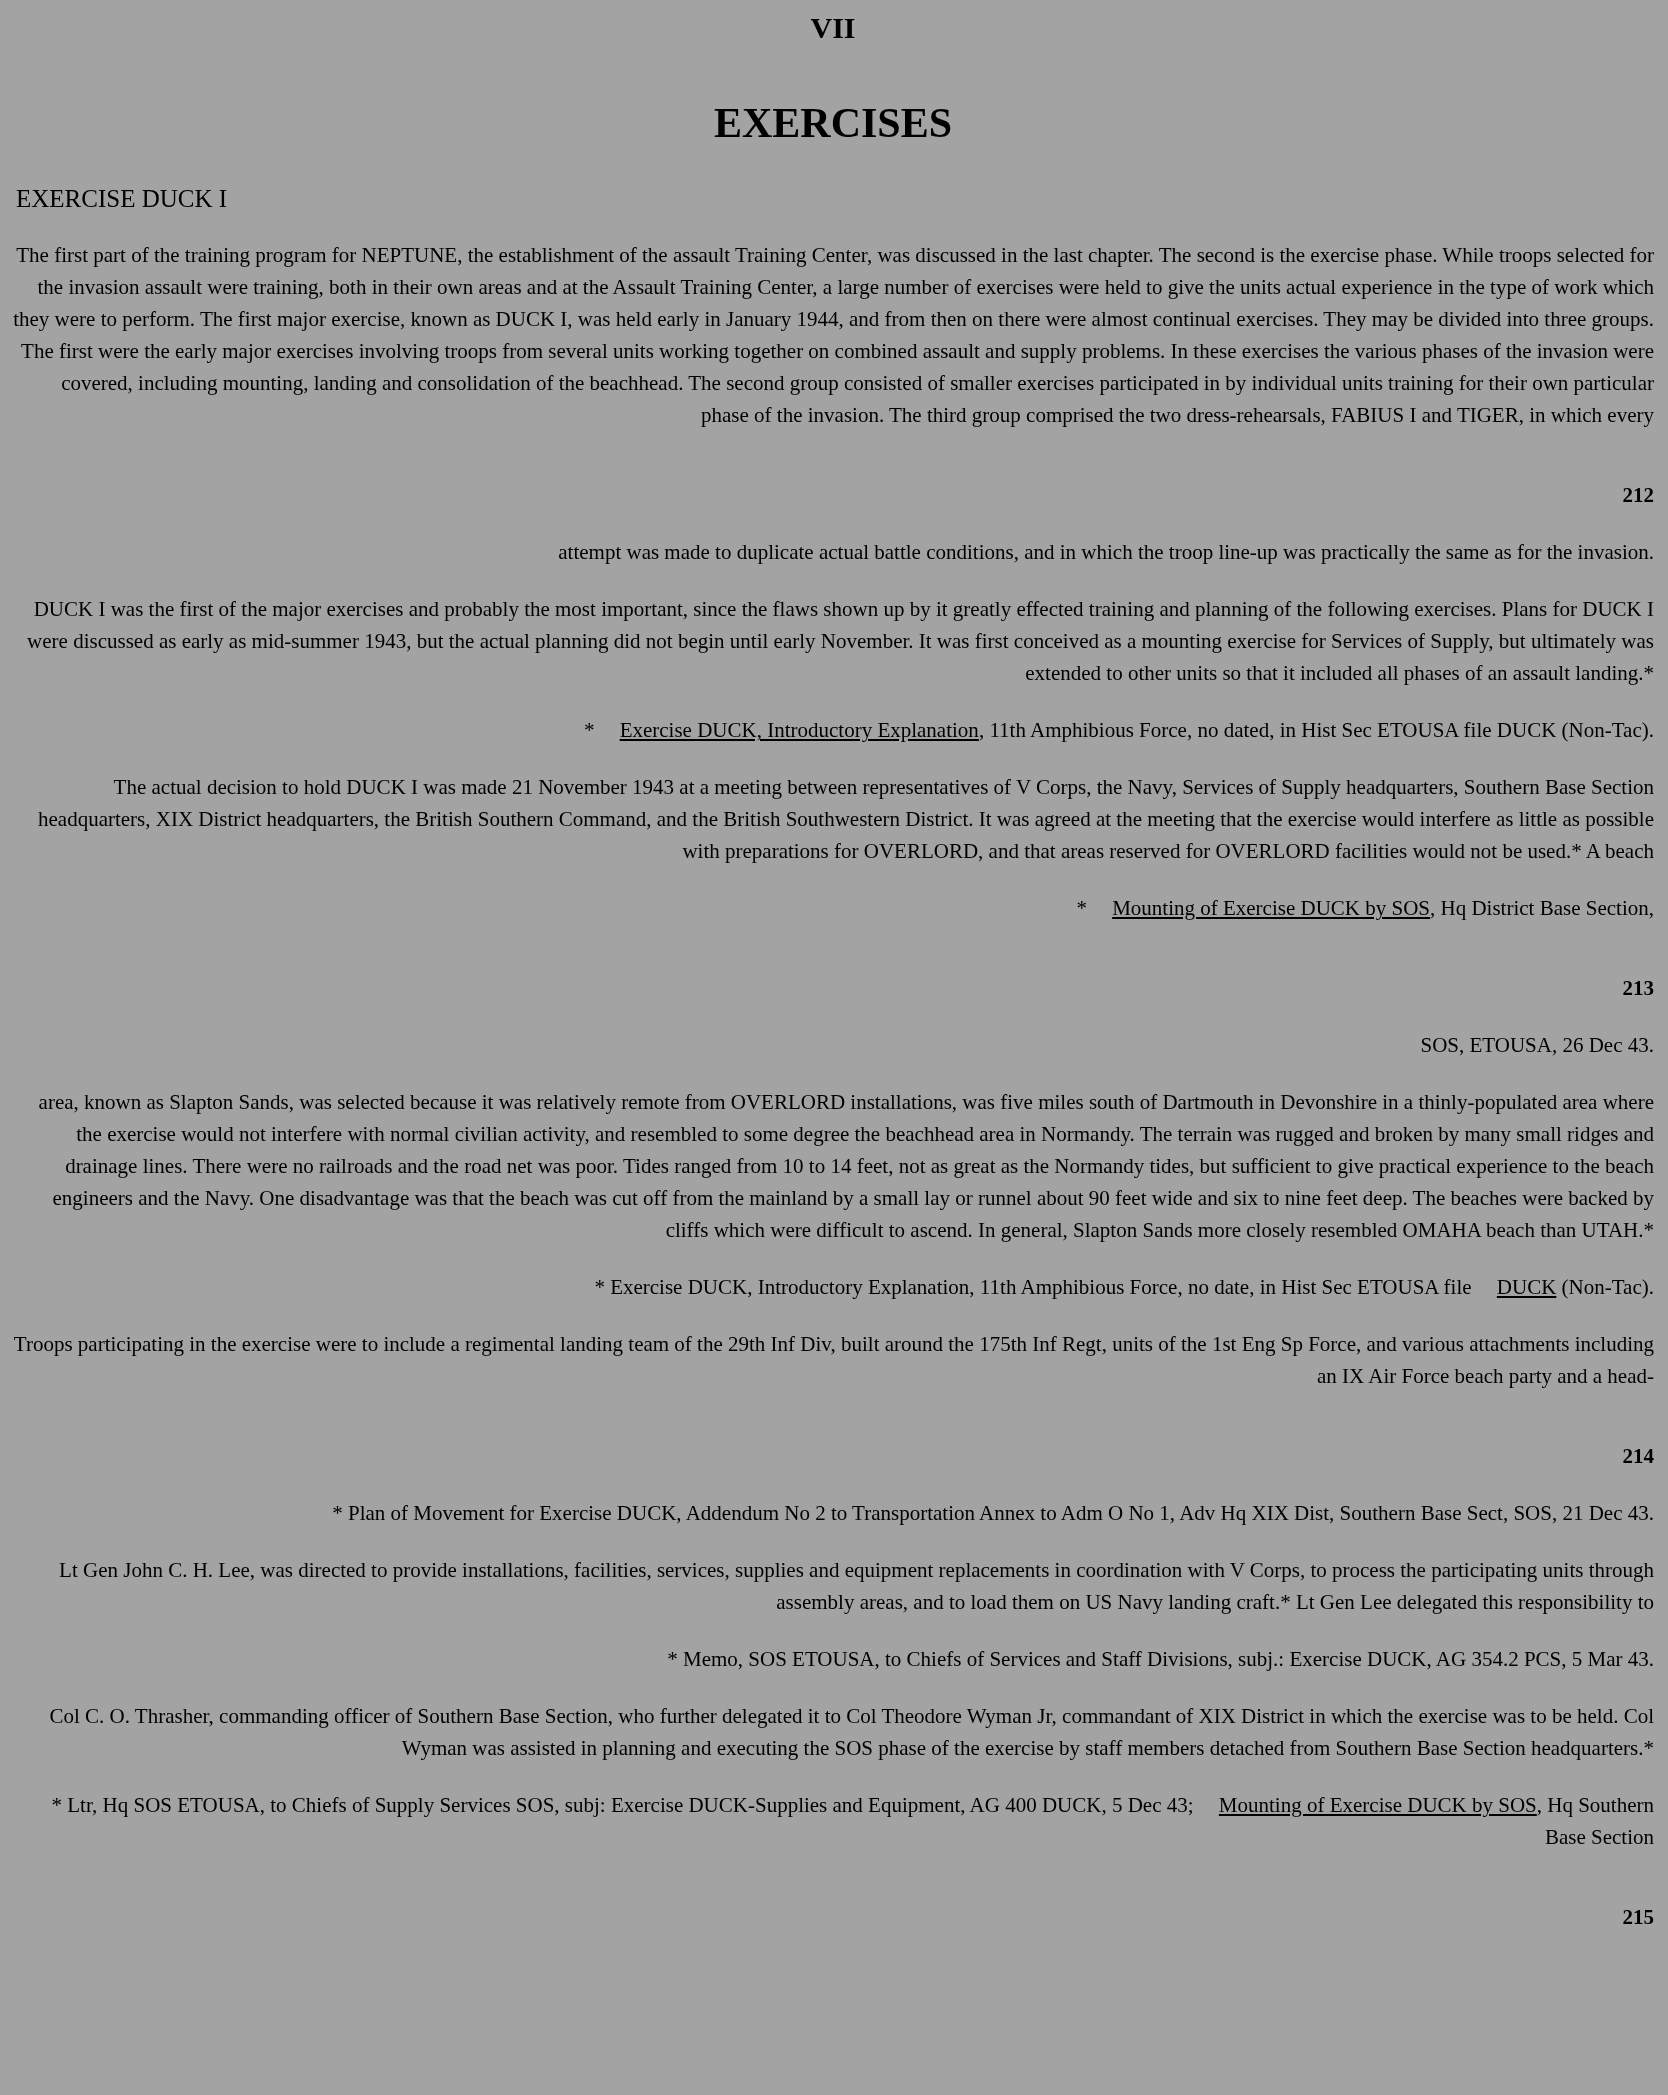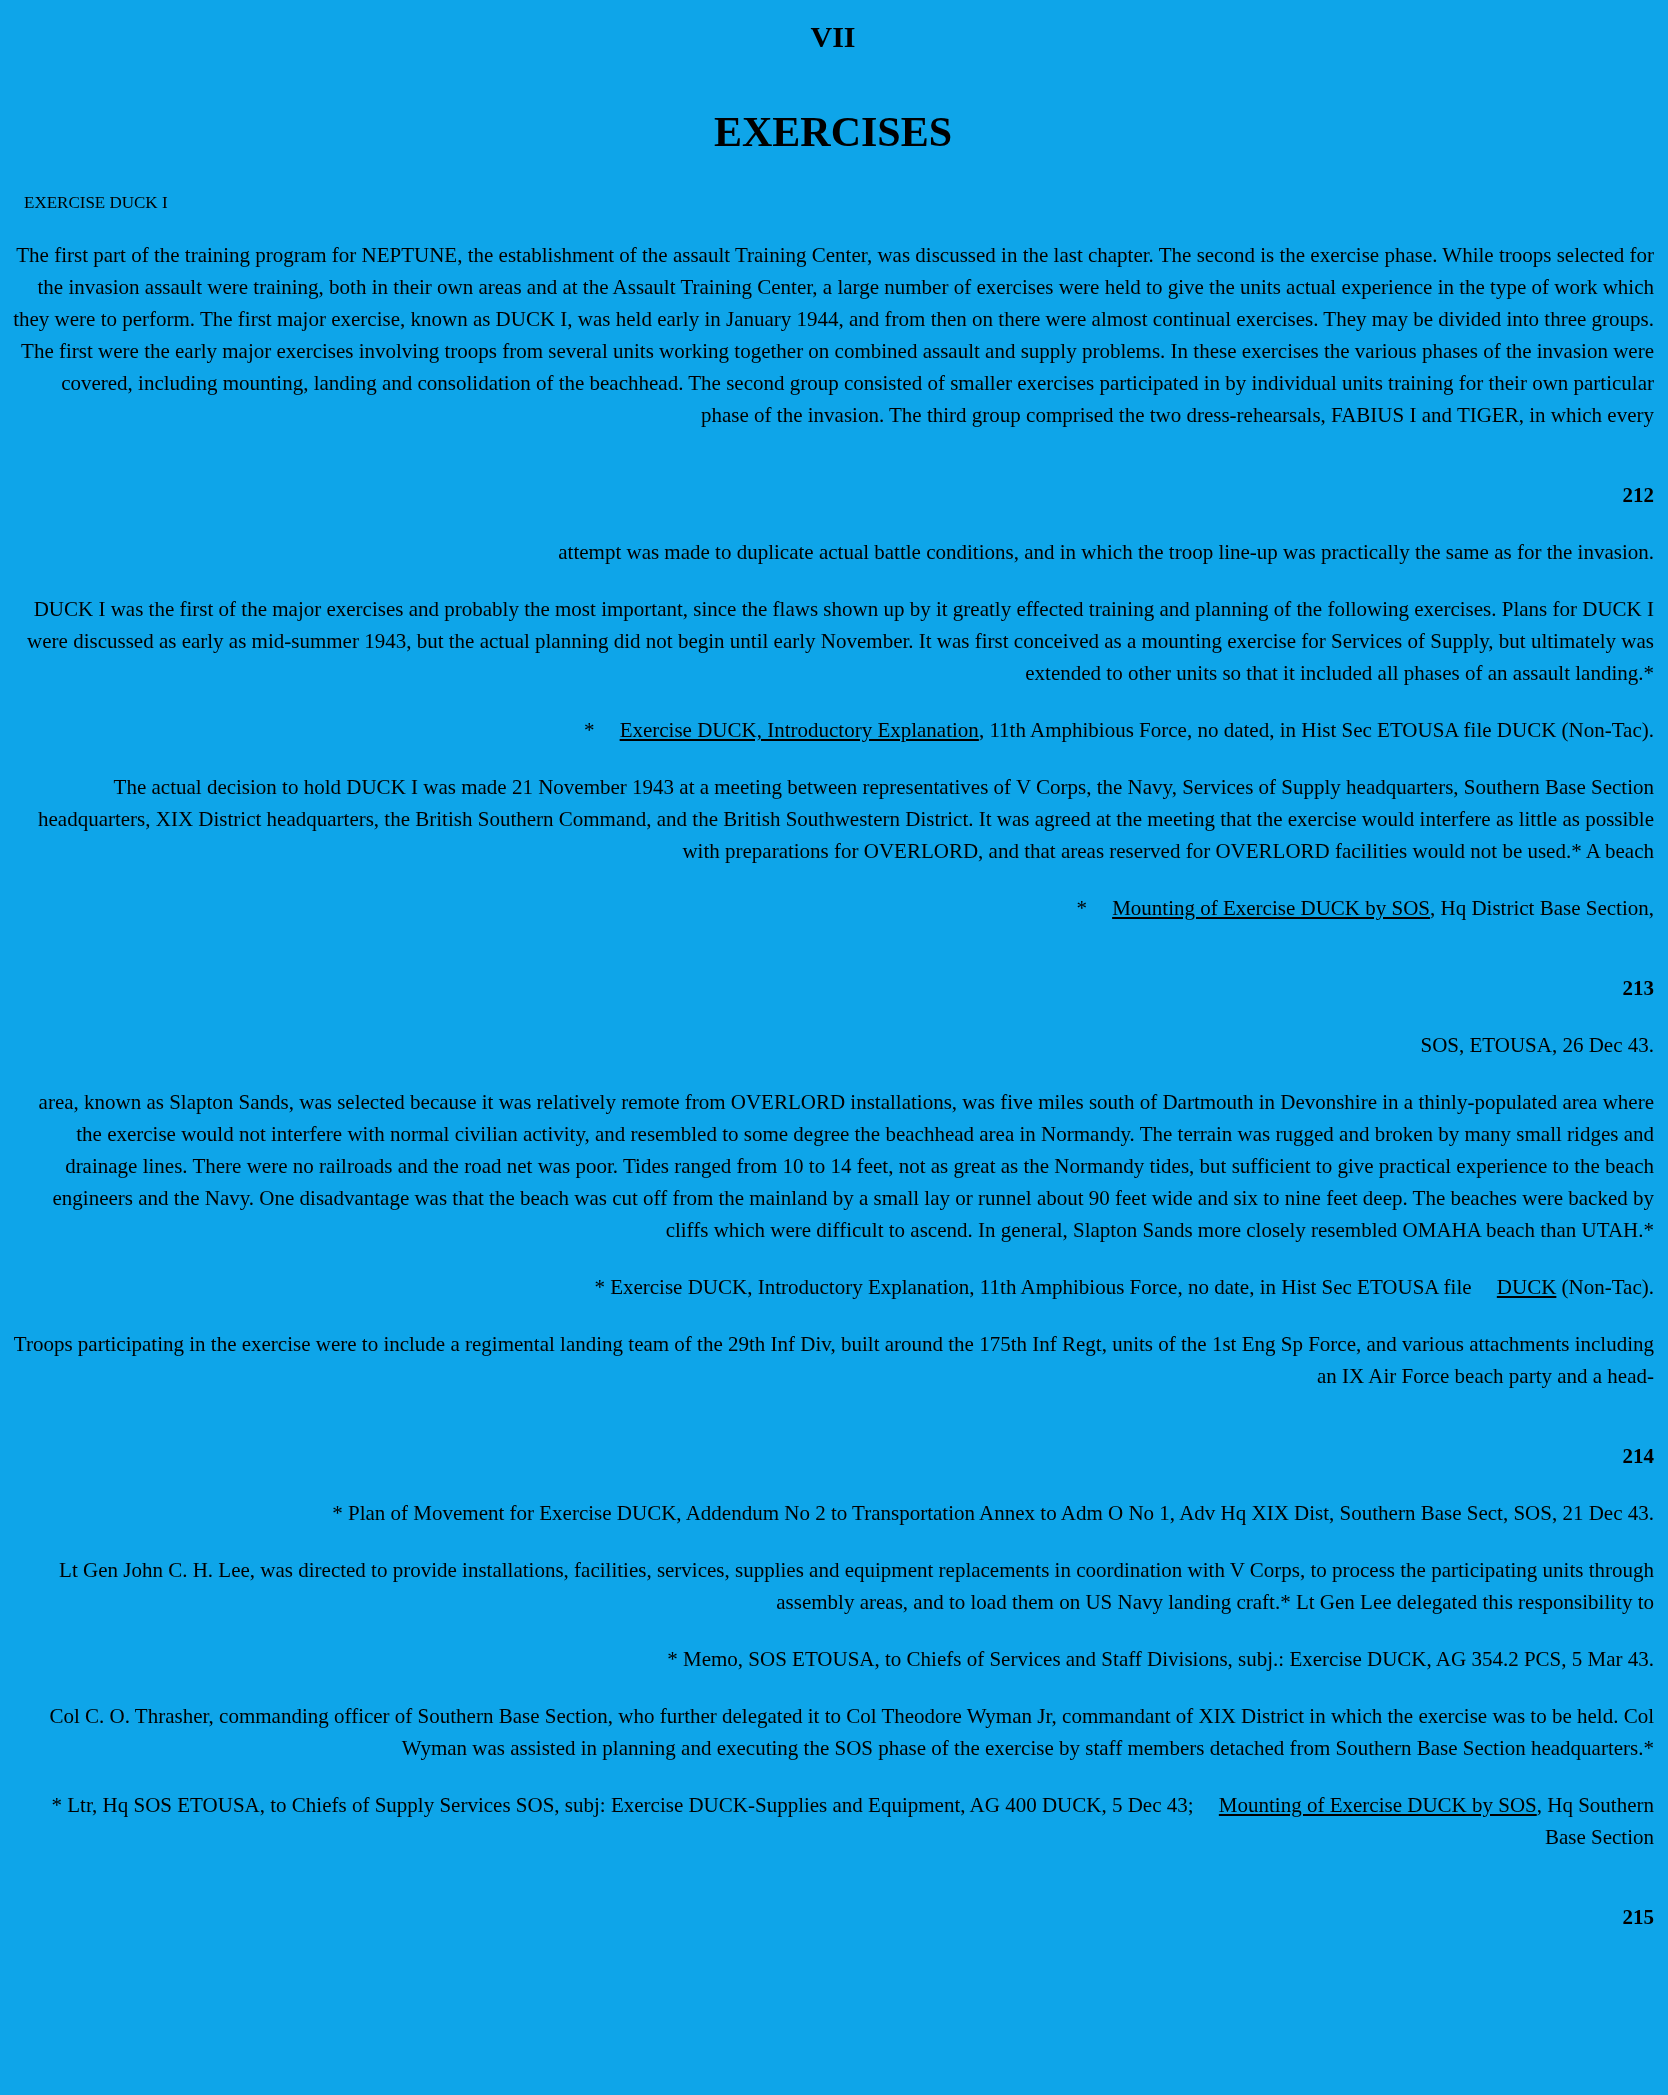--- a/index.html
+++ b/index.html
@@ -8,10 +8,10 @@
     width: 1668px;
     min-height: 2095px;
     box-sizing: border-box;
-    background: #0ea5e9;
+    background: #a3a3a3;
     color: #000000;
     font-family: "Liberation Serif", "DejaVu Serif", serif;
-    padding: 13px 14px 20px 12px;
+    padding: 4px 14px 20px 12px;
     overflow: hidden;
   }
   .chapter-number {

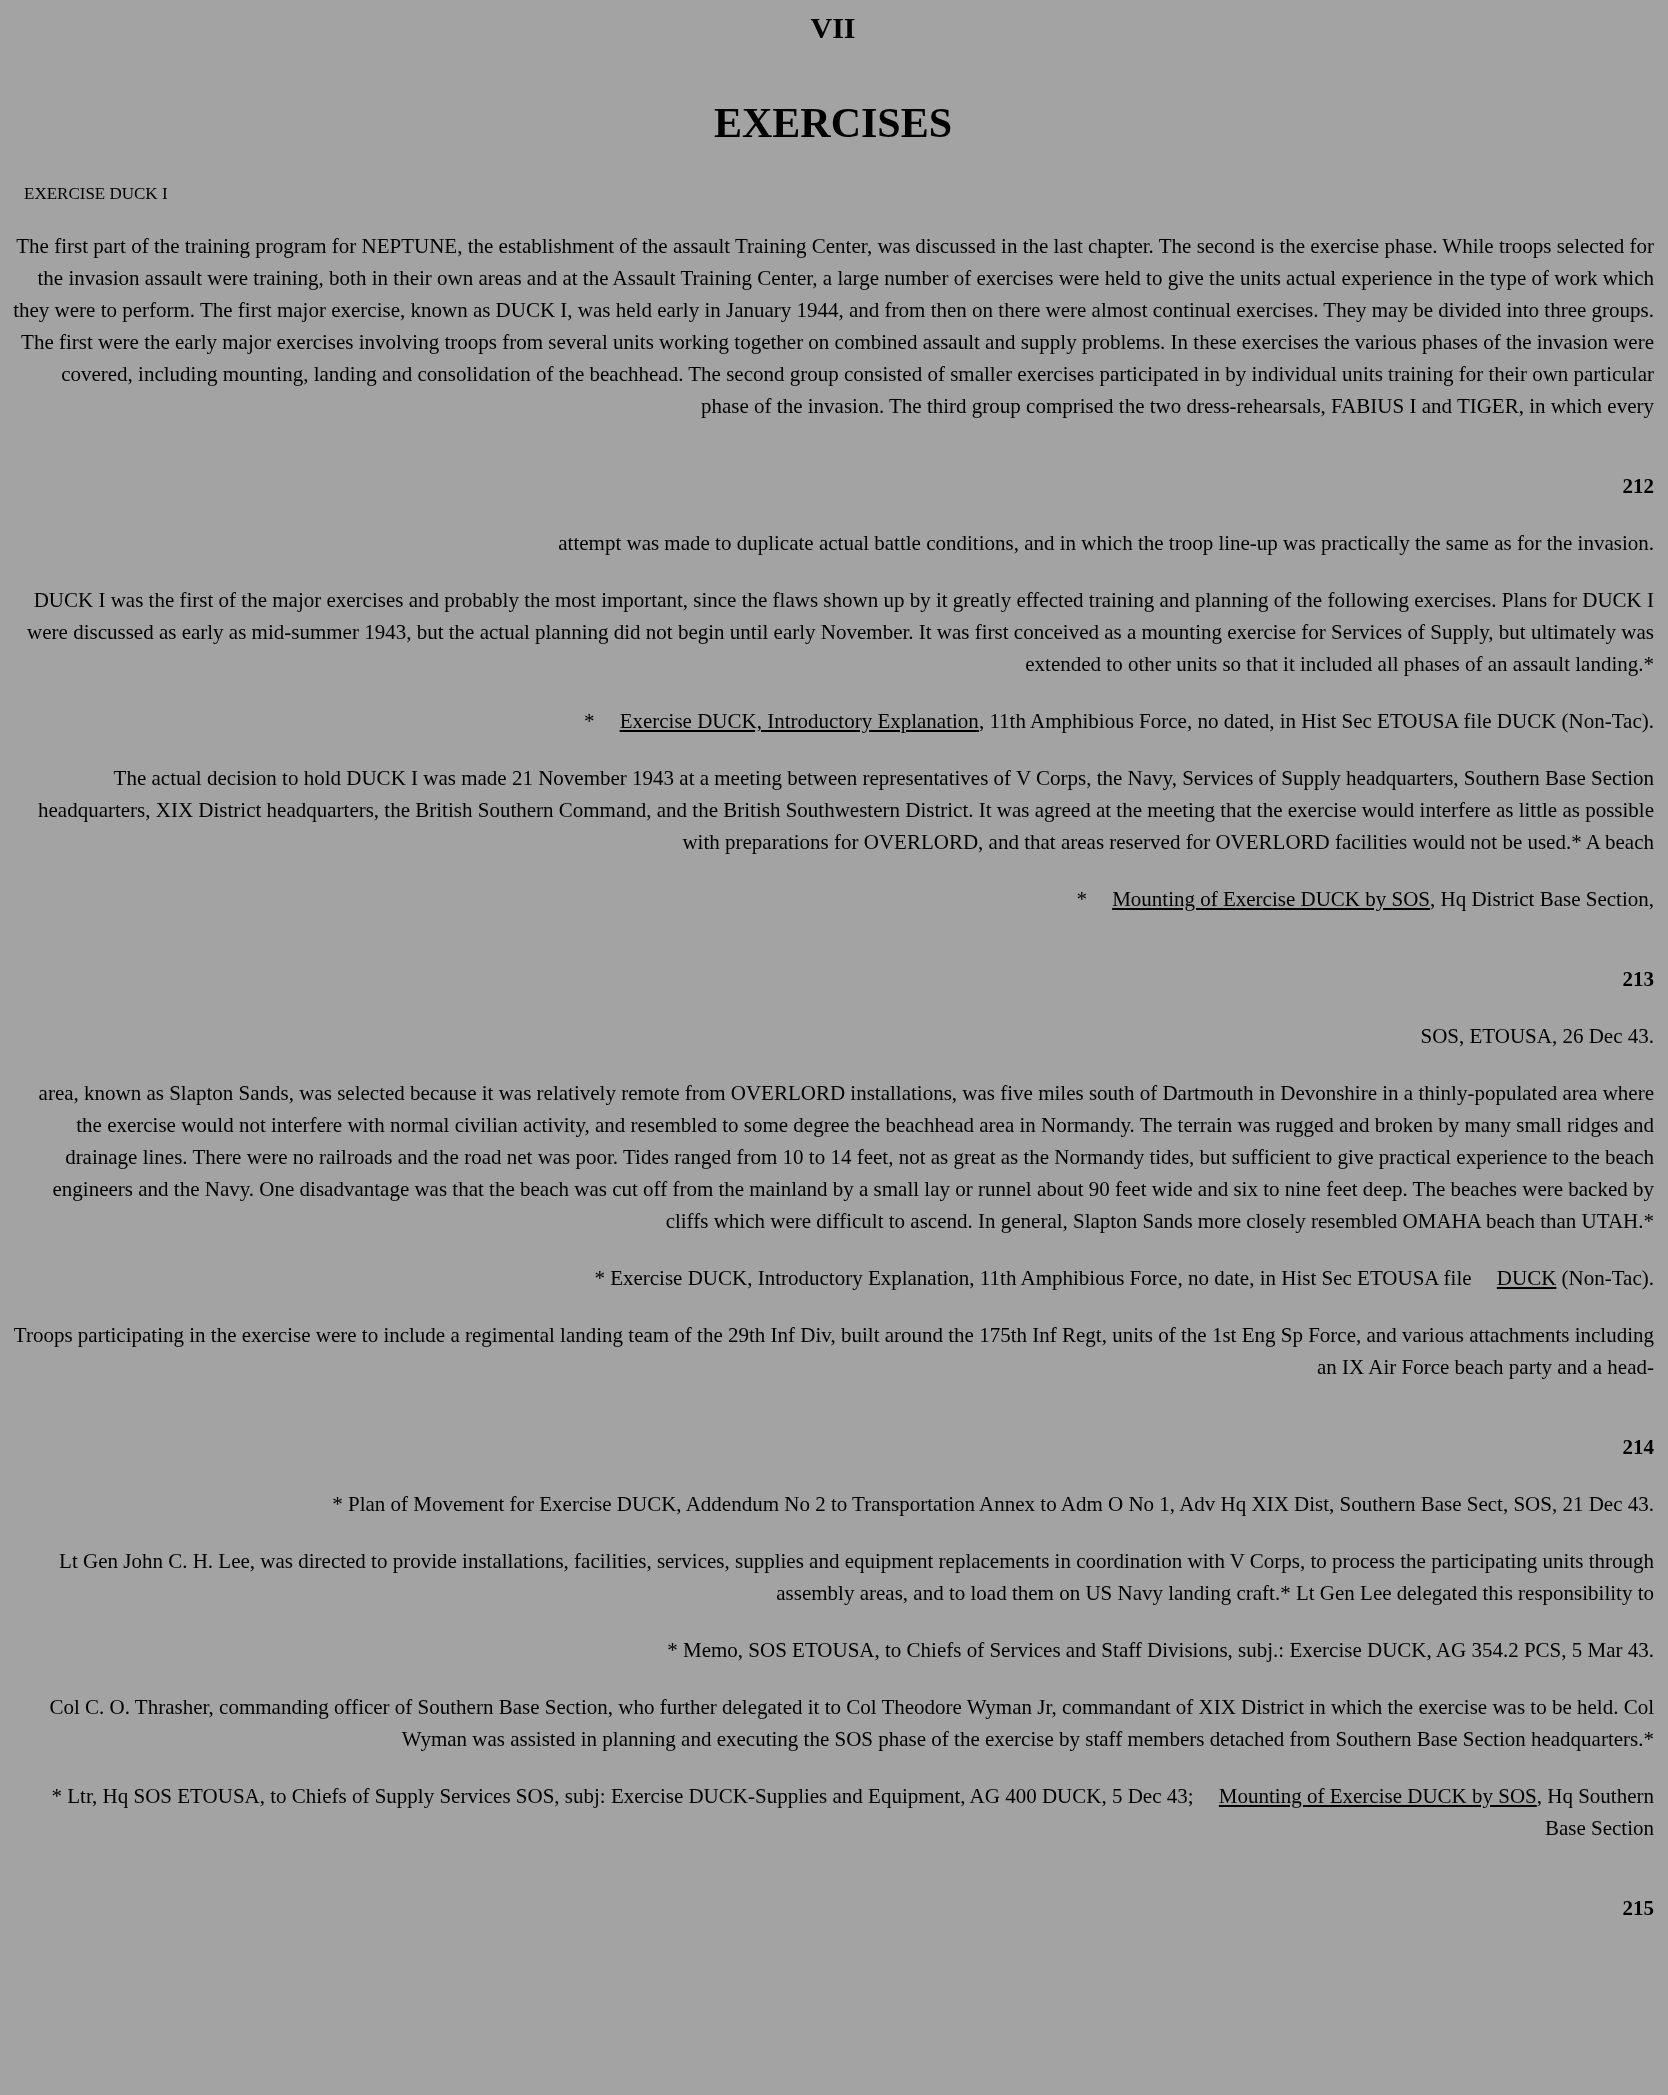--- a/index.html
+++ b/index.html
@@ -29,9 +29,9 @@
     line-height: 1.2;
   }
   .section-heading {
-    font-size: 17px;
+    font-size: 25px;
     font-weight: normal;
-    margin: 36px 0 0 12px;
+    margin: 36px 0 0 4px;
     line-height: 1.2;
   }
   .doc-body p {

